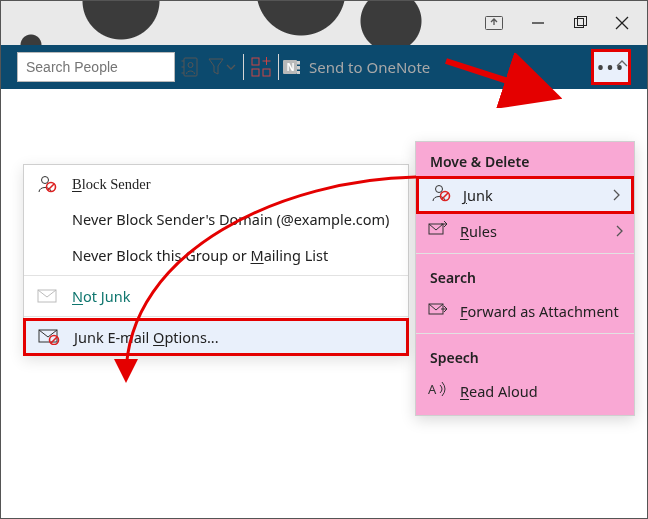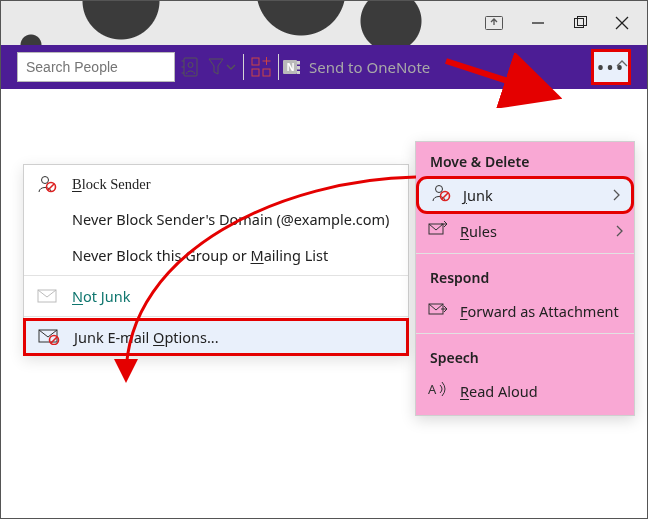--- a/index.html
+++ b/index.html
@@ -40,7 +40,7 @@
     height: 44px;
     padding: 16px 16px;
     gap: 2px;
-    background: #4c1d95;
+    background: #0c4a6e;
     position: relative;
   }
   .search-box {

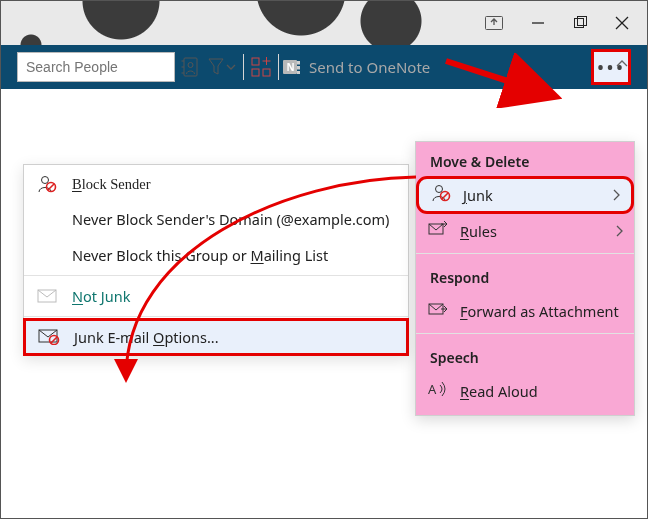--- a/index.html
+++ b/index.html
@@ -128,7 +128,6 @@
     gap:12px;
     font-size:14.5px;
     position:relative;
-    border-radius:11px;
   }
   .overflow-menu .mitem .chev {
     position:absolute; right:10px;

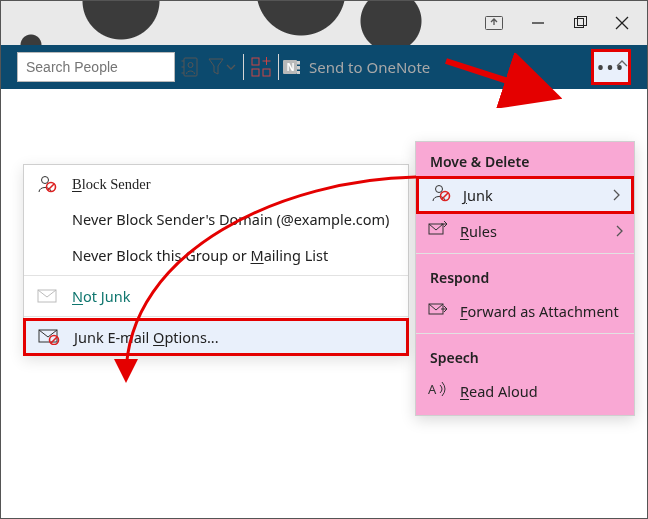--- a/index.html
+++ b/index.html
@@ -307,7 +307,7 @@
     </span>
   </div>
   <hr>
-  <div class="section">Respond</div>
+  <div class="section">Search</div>
   <div class="mitem">
     <span>
       <svg width="20" height="16" viewBox="0 0 20 16">

